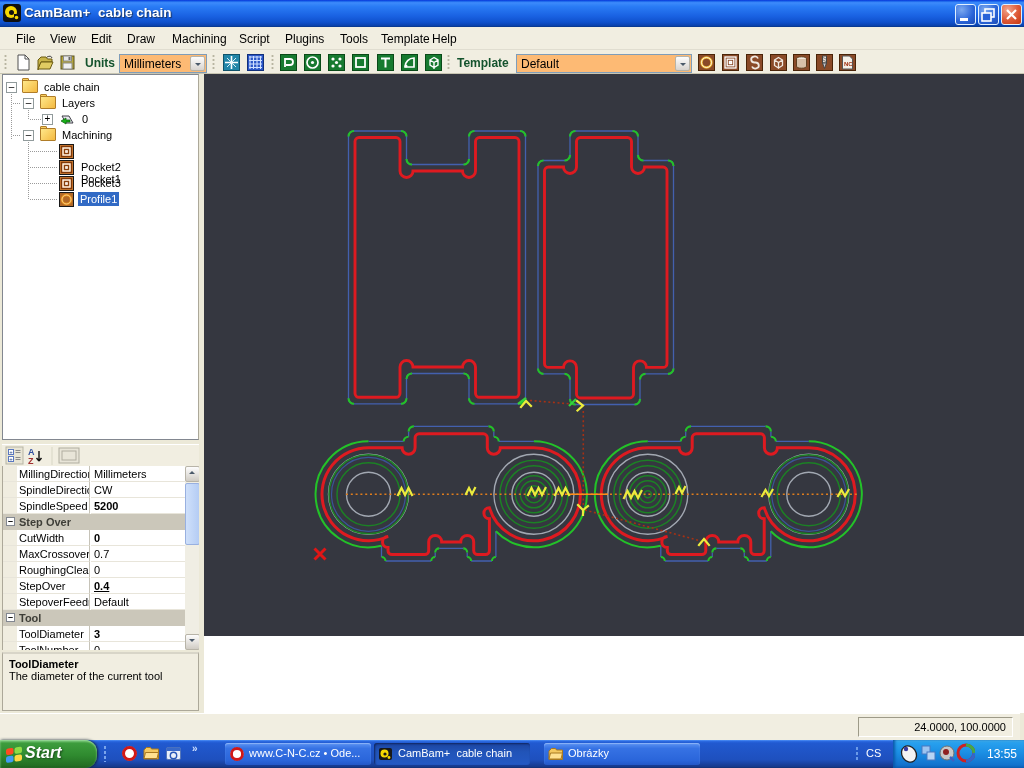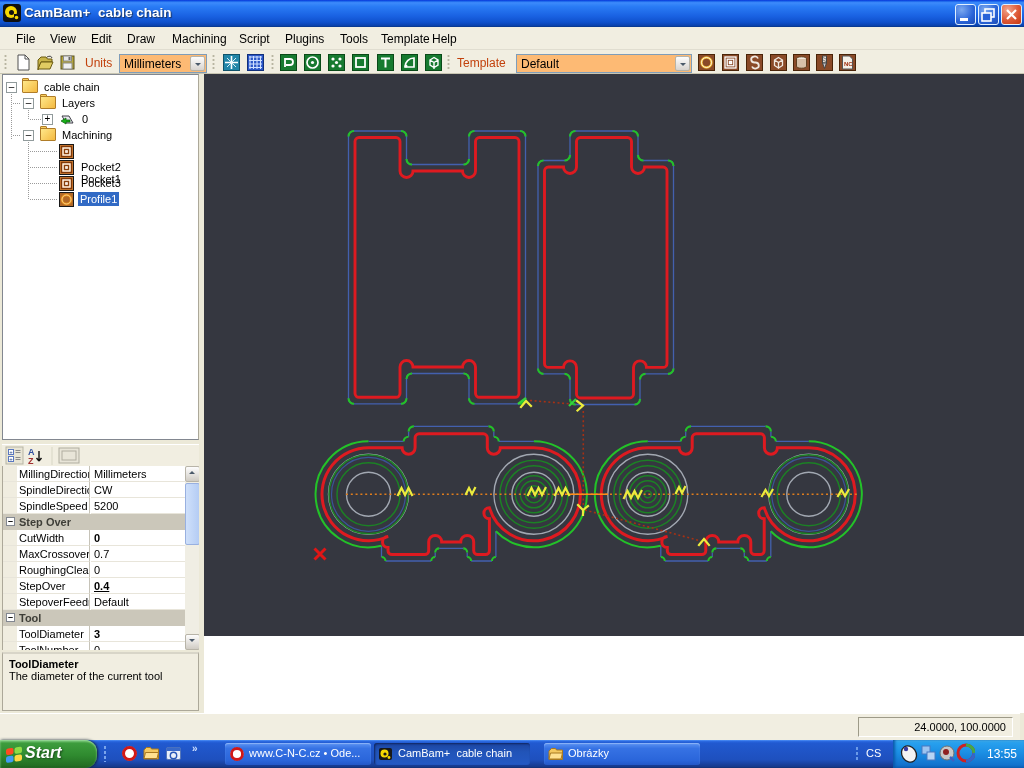--- a/index.html
+++ b/index.html
@@ -16,7 +16,7 @@
 #toolbar{left:0;top:50px;width:1024px;height:24px;background:#f1eee1;border-bottom:1px solid #c8c5b2}
 .grip{top:54px;width:3px;height:16px;background-image:radial-gradient(circle,#b8b5a1 1px,transparent 1.2px);background-size:3px 4px}
 .ico{top:54px;width:17px;height:17px}
-.lbl{top:56px;font-size:12px;font-weight:normal;color:#c2410c}
+.lbl{top:56px;font-size:12px;font-weight:bold;color:#14532d}
 .combo{top:54px;height:19px;background:#fdba74;border:1px solid #7f9db9;font-size:12px;color:#000;padding:2px 0 0 4px}
 .combo .da{position:absolute;right:1px;top:1px;width:15px;height:15px;background:linear-gradient(180deg,#fdfdfd,#d8d4cf);border:1px solid #b8b4a8;border-radius:2px}
 .combo .da:after{content:"";position:absolute;left:4px;top:6px;border:3.5px solid transparent;border-top-color:#4b5a6a}

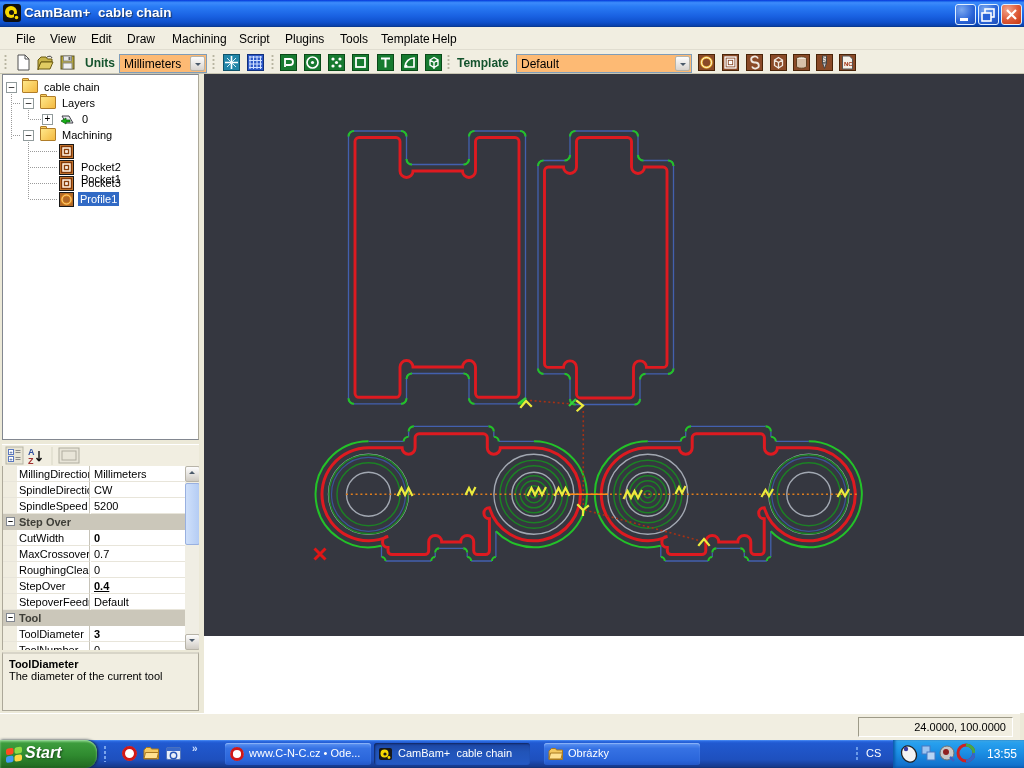--- a/index.html
+++ b/index.html
@@ -297,7 +297,7 @@
     <div class="prow" style="top:32px">
       <div class="mg"></div>
       <div class="nm">SpindleSpeed</div>
-      <div class="vl" style="font-weight:normal;">5200</div>
+      <div class="vl" style="font-weight:bold;">5200</div>
     </div>
     <div class="pcat" style="top:48px"><span class="mbox">–</span>Step Over</div>
     <div class="prow" style="top:64px">

